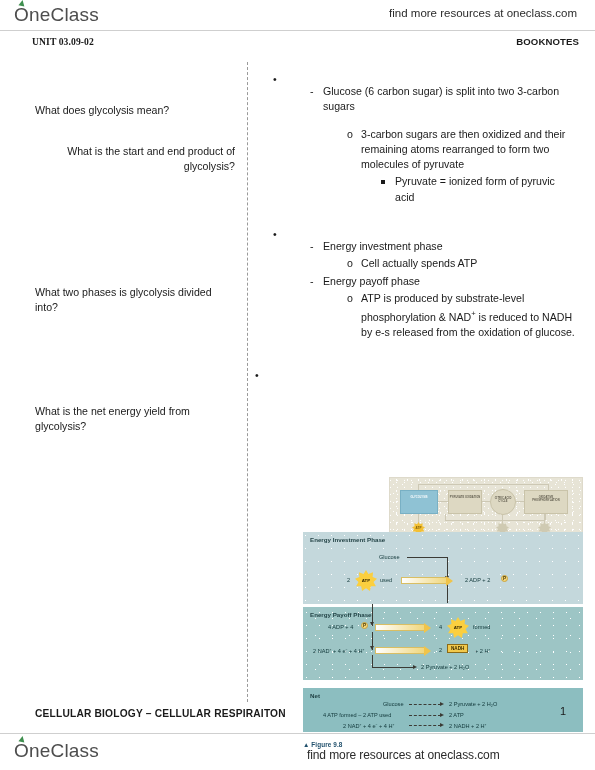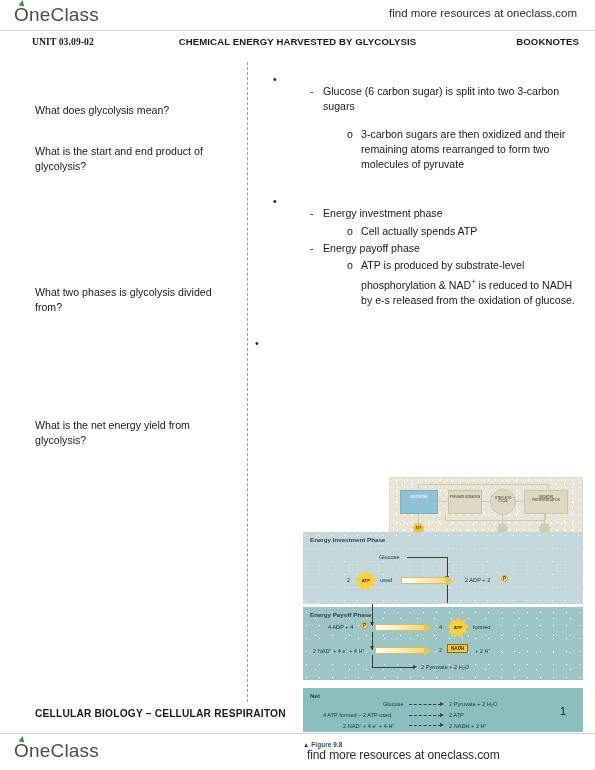--- a/index.html
+++ b/index.html
@@ -378,7 +378,6 @@
 
 <div class="hdr-row">
   <span class="hdr-unit">UNIT 03.09-02</span>
-  <span class="hdr-title">CHEMICAL ENERGY HARVESTED BY GLYCOLYSIS</span>
   <span class="hdr-right">BOOKNOTES</span>
 </div>
 

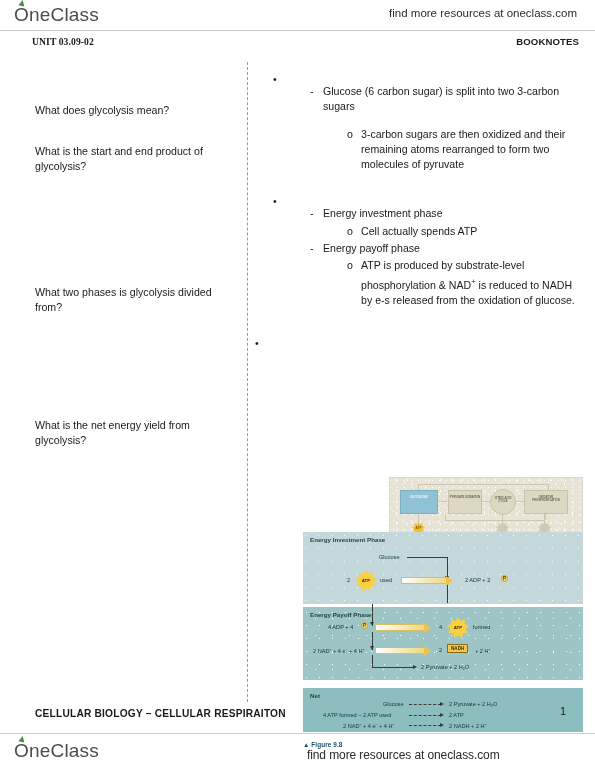--- a/index.html
+++ b/index.html
@@ -104,7 +104,7 @@
     color: #1a1a1a;
   }
   #q1 { top: 103px; }
-  #q2 { top: 144px; }
+  #q2 { top: 144px; text-align: right; }
   #q3 { top: 285px; }
   #q4 { top: 418px; }
 

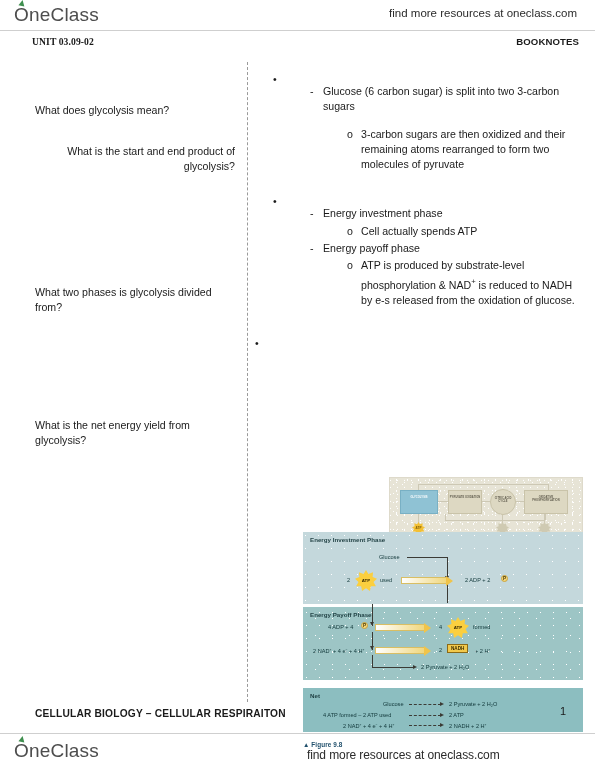--- a/index.html
+++ b/index.html
@@ -406,6 +406,10 @@
     <span>3-carbon sugars are then oxidized and their remaining atoms rearranged to form two molecules of pyruvate</span>
   </div>
 
+  <div class="li lvl4">
+    <span class="mk"><i class="sq"></i></span>
+    <span>Pyruvate = ionized form of pyruvic acid</span>
+  </div>
   <span class="sp10"></span>
     <span class="sp10"></span>
 

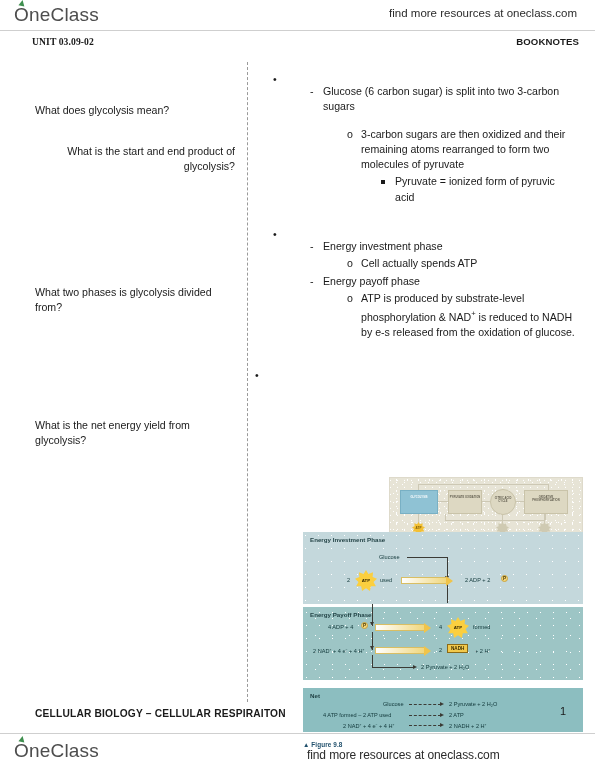--- a/index.html
+++ b/index.html
@@ -385,7 +385,7 @@
 
 <div class="q" id="q1">What does glycolysis mean?</div>
 <div class="q" id="q2">What is the start and end product of glycolysis?</div>
-<div class="q" id="q3">What two phases is glycolysis divided from?</div>
+<div class="q" id="q3">What two phases is glycolysis divided into?</div>
 <div class="q" id="q4">What is the net energy yield from glycolysis?</div>
 
 <div class="notes">

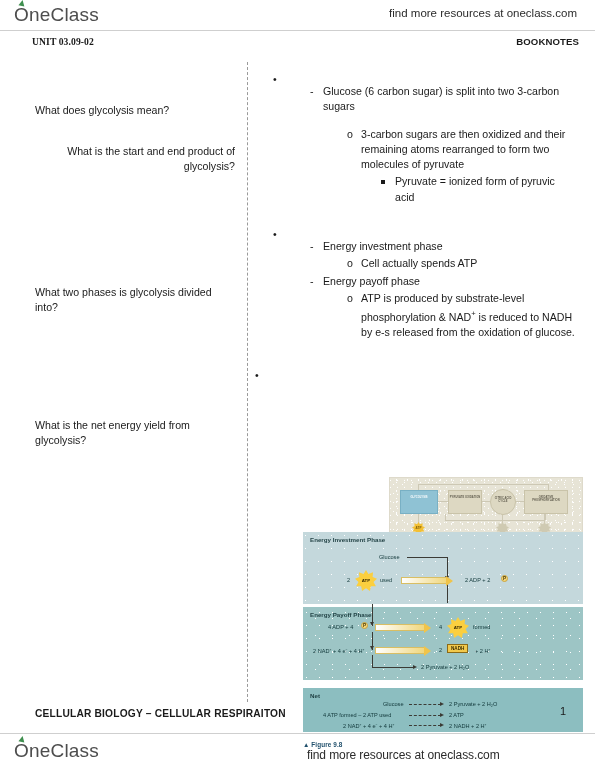--- a/index.html
+++ b/index.html
@@ -106,7 +106,7 @@
   #q1 { top: 103px; }
   #q2 { top: 144px; text-align: right; }
   #q3 { top: 285px; }
-  #q4 { top: 418px; }
+  #q4 { top: 404px; }
 
   
   .notes {

